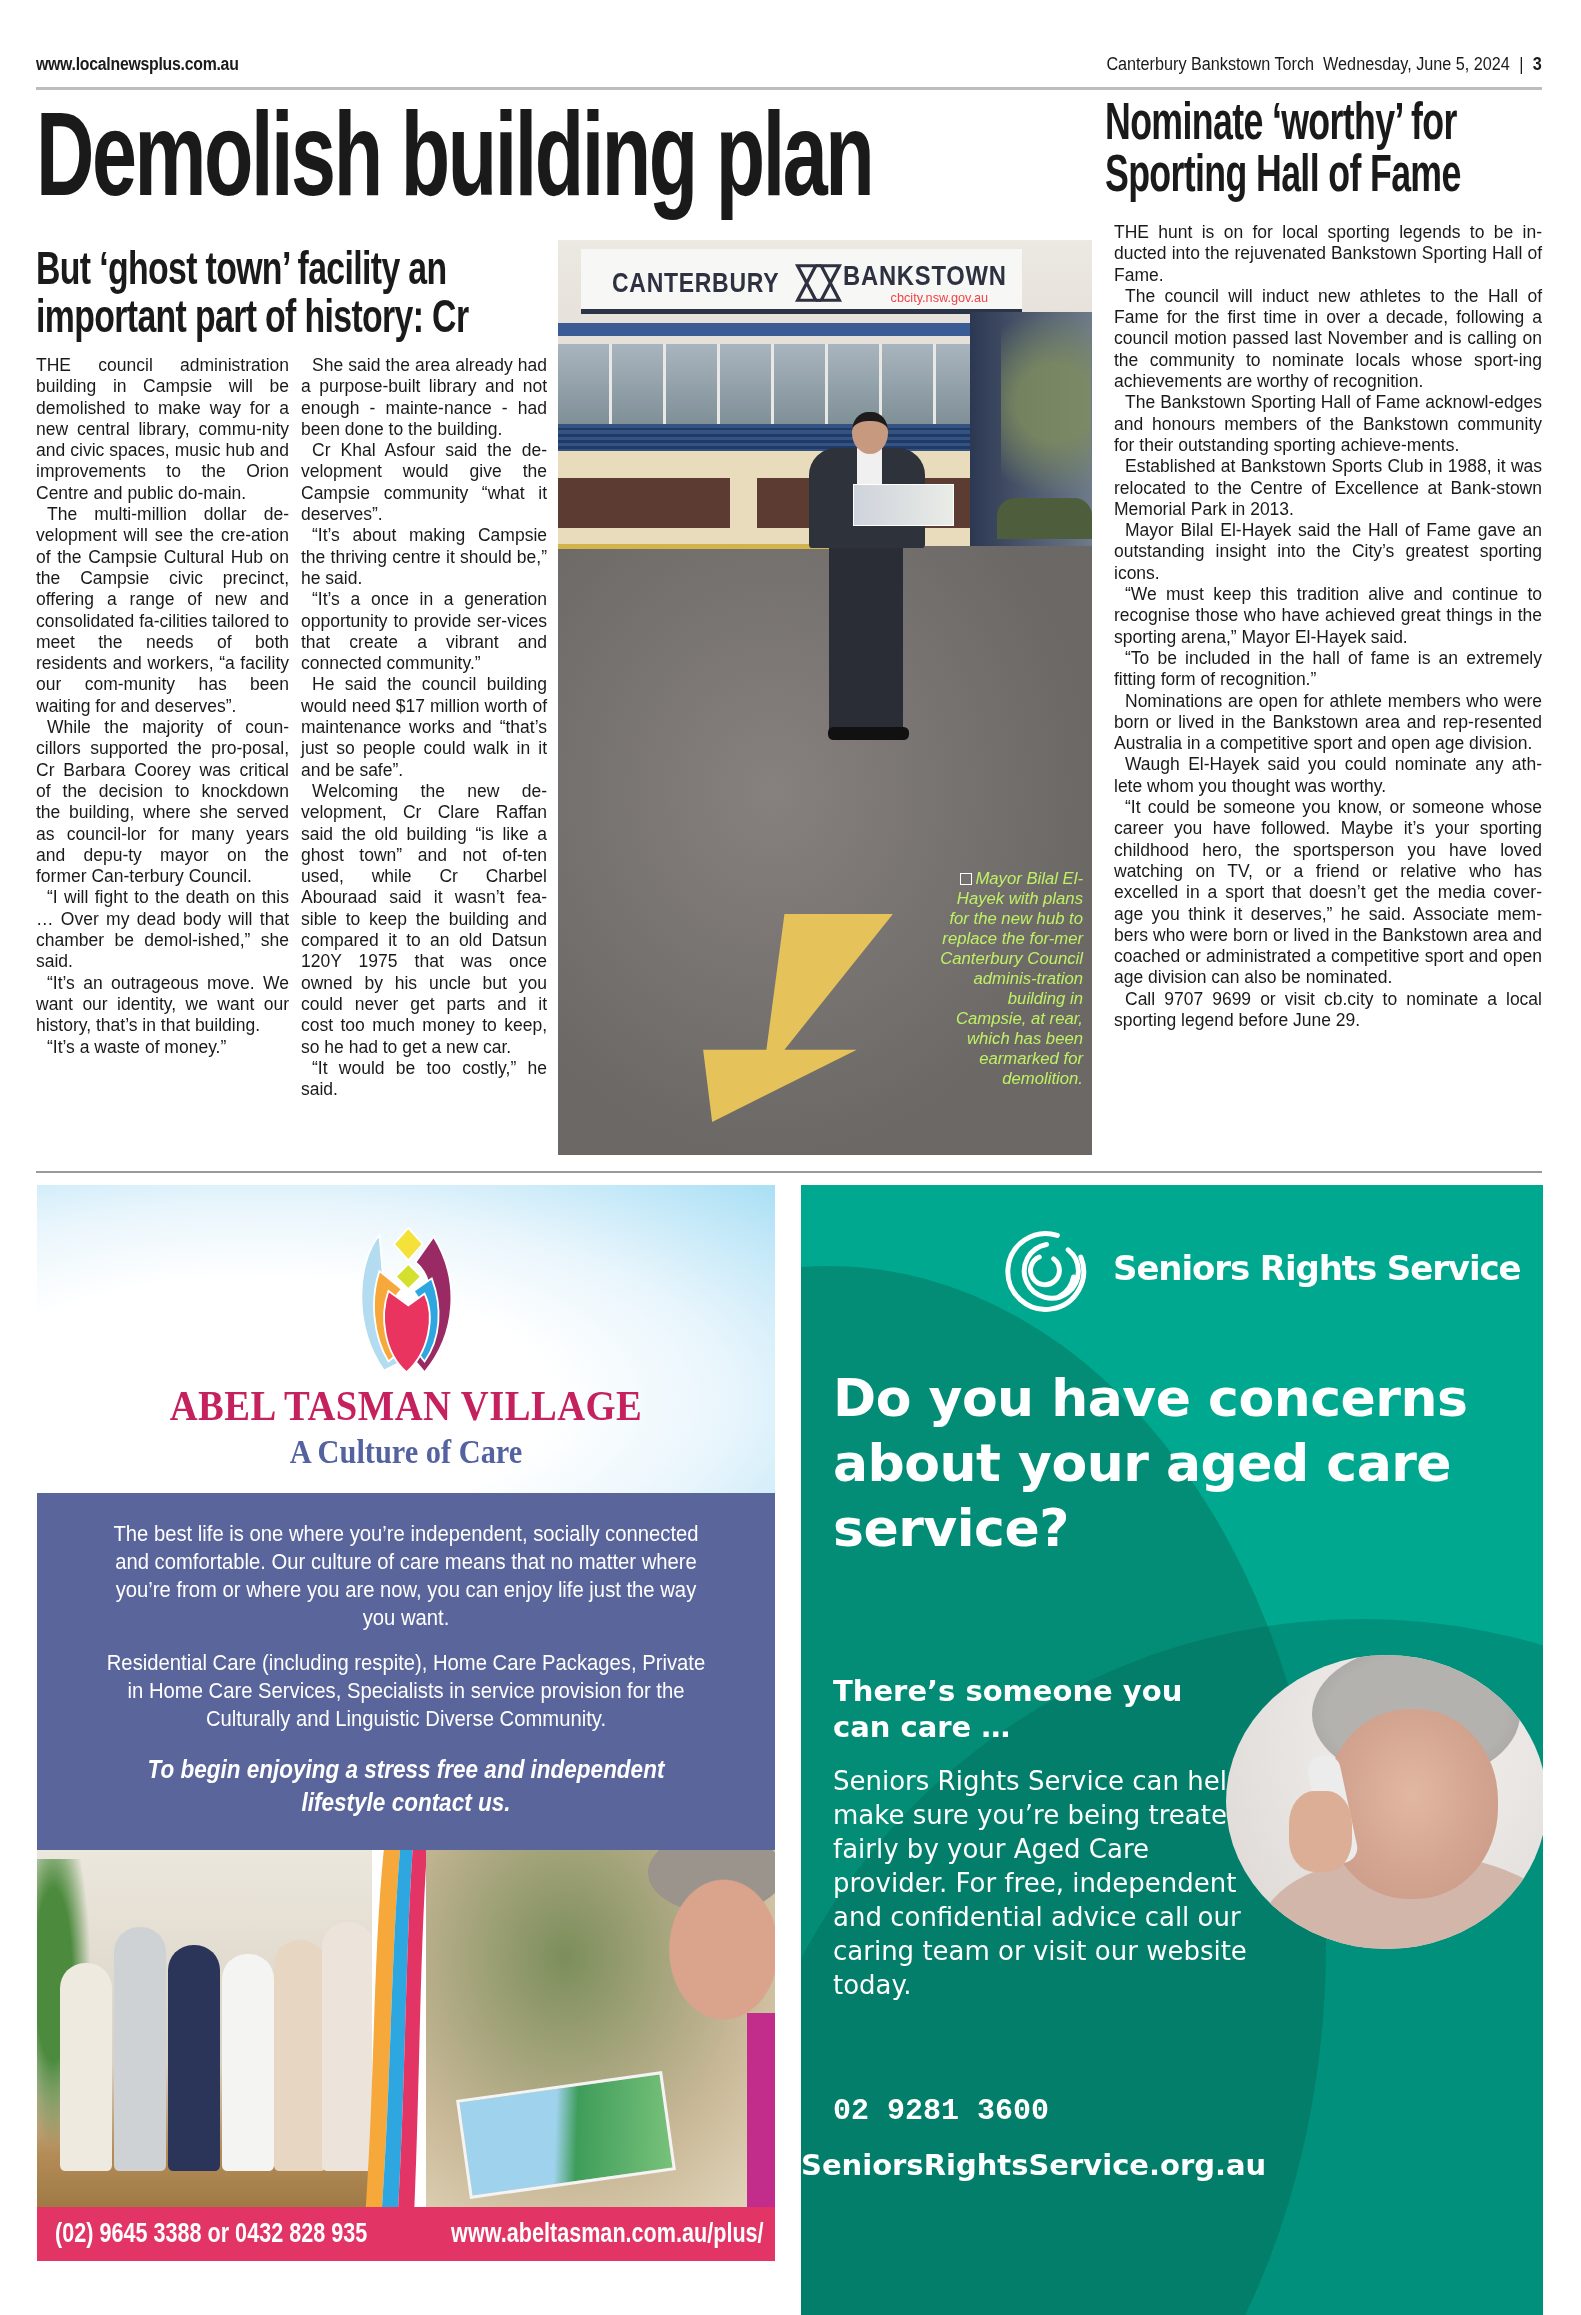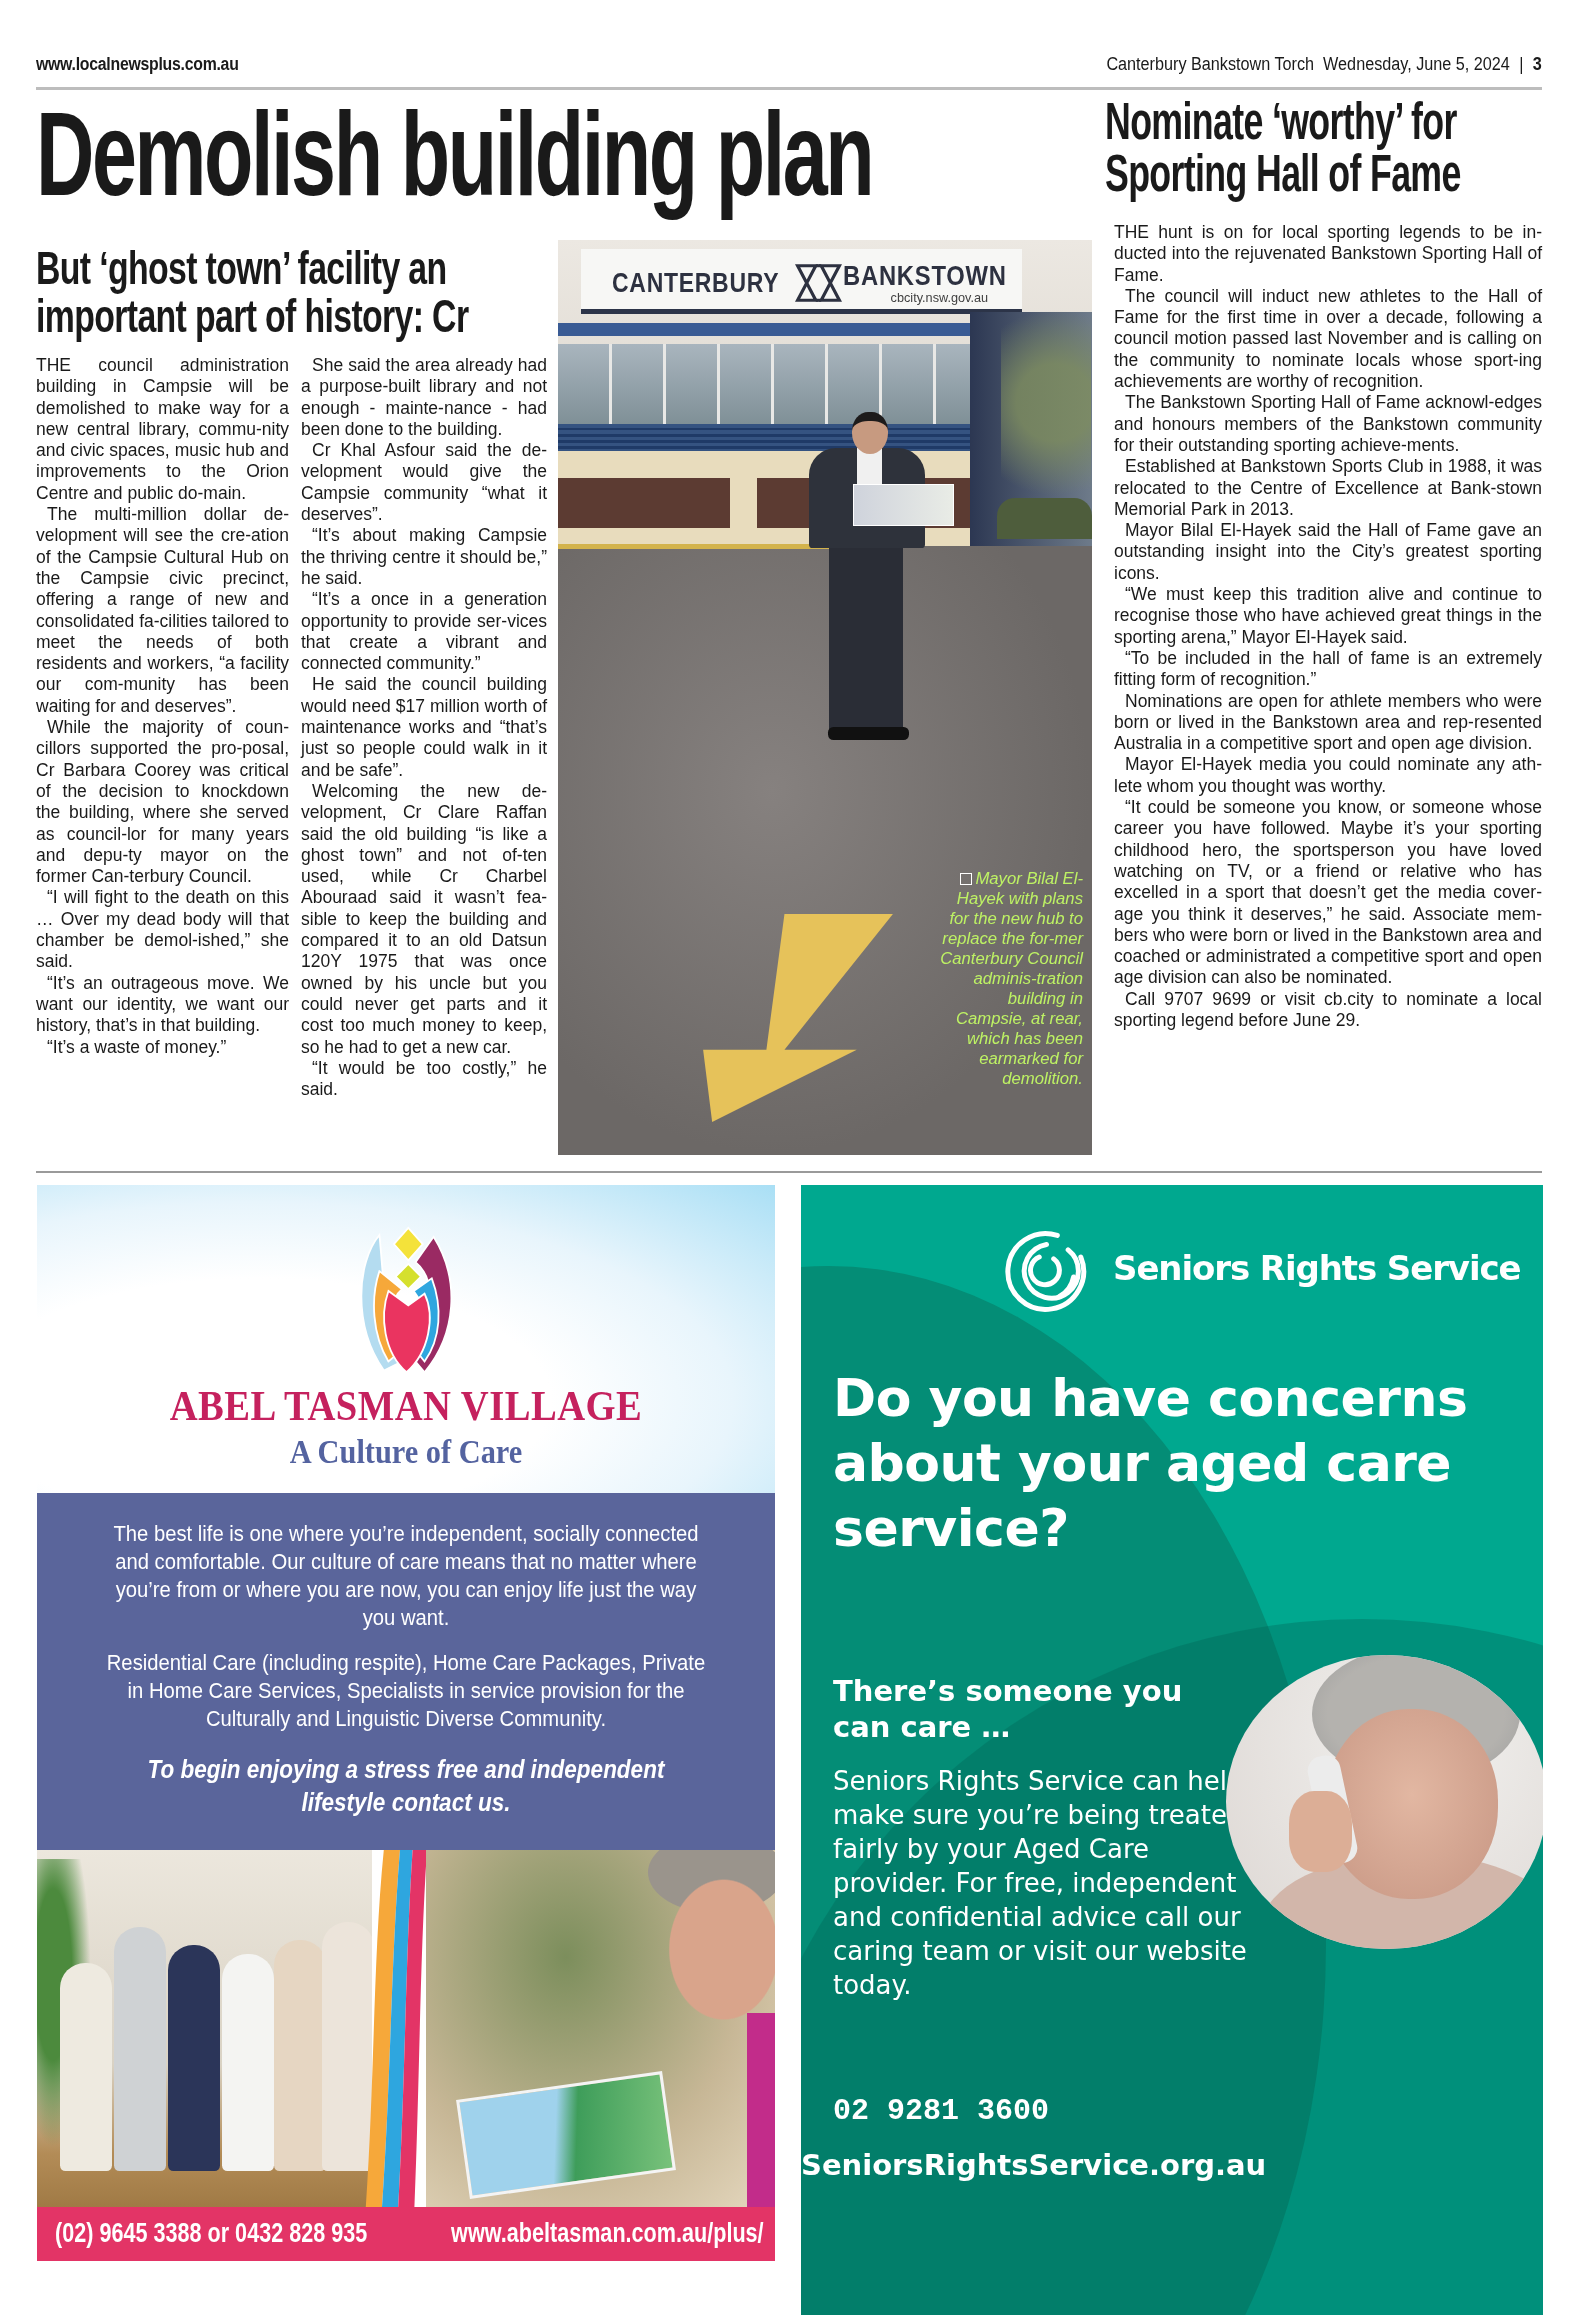--- a/index.html
+++ b/index.html
@@ -30,7 +30,7 @@
   .photo .sign { position: absolute; left: 22.6px; top: 9px; width: 441px; height: 65px; background: #f7f7f5; border-bottom: 5.4px solid #2c3448; }
   .photo .sign-left { position: absolute; left: 31px; top: 18px; font-size: 28px; font-weight: bold; color: #2d3140; letter-spacing: 0.9px; transform: scaleX(0.82); transform-origin: left; }
   .photo .sign-right { position: absolute; left: 262px; top: 11px; font-size: 28px; font-weight: bold; color: #2d3140; letter-spacing: 0.9px; transform: scaleX(0.85); transform-origin: left; }
-  .photo .sign-url { position: absolute; left: 310px; top: 42px; font-size: 12.7px; color: #404040; }
+  .photo .sign-url { position: absolute; left: 310px; top: 42px; font-size: 12.7px; color: #ef4444; }
   .photo .sign-logo { position: absolute; left: 213px; top: 12.7px; width: 49px; height: 42px; }
   .photo .blueband { position: absolute; left: 0; top: 83px; width: 412px; height: 12.7px; background: #3a5b94; }
   .photo .windows { position: absolute; left: 0; top: 104px; width: 412px; height: 86px; background:

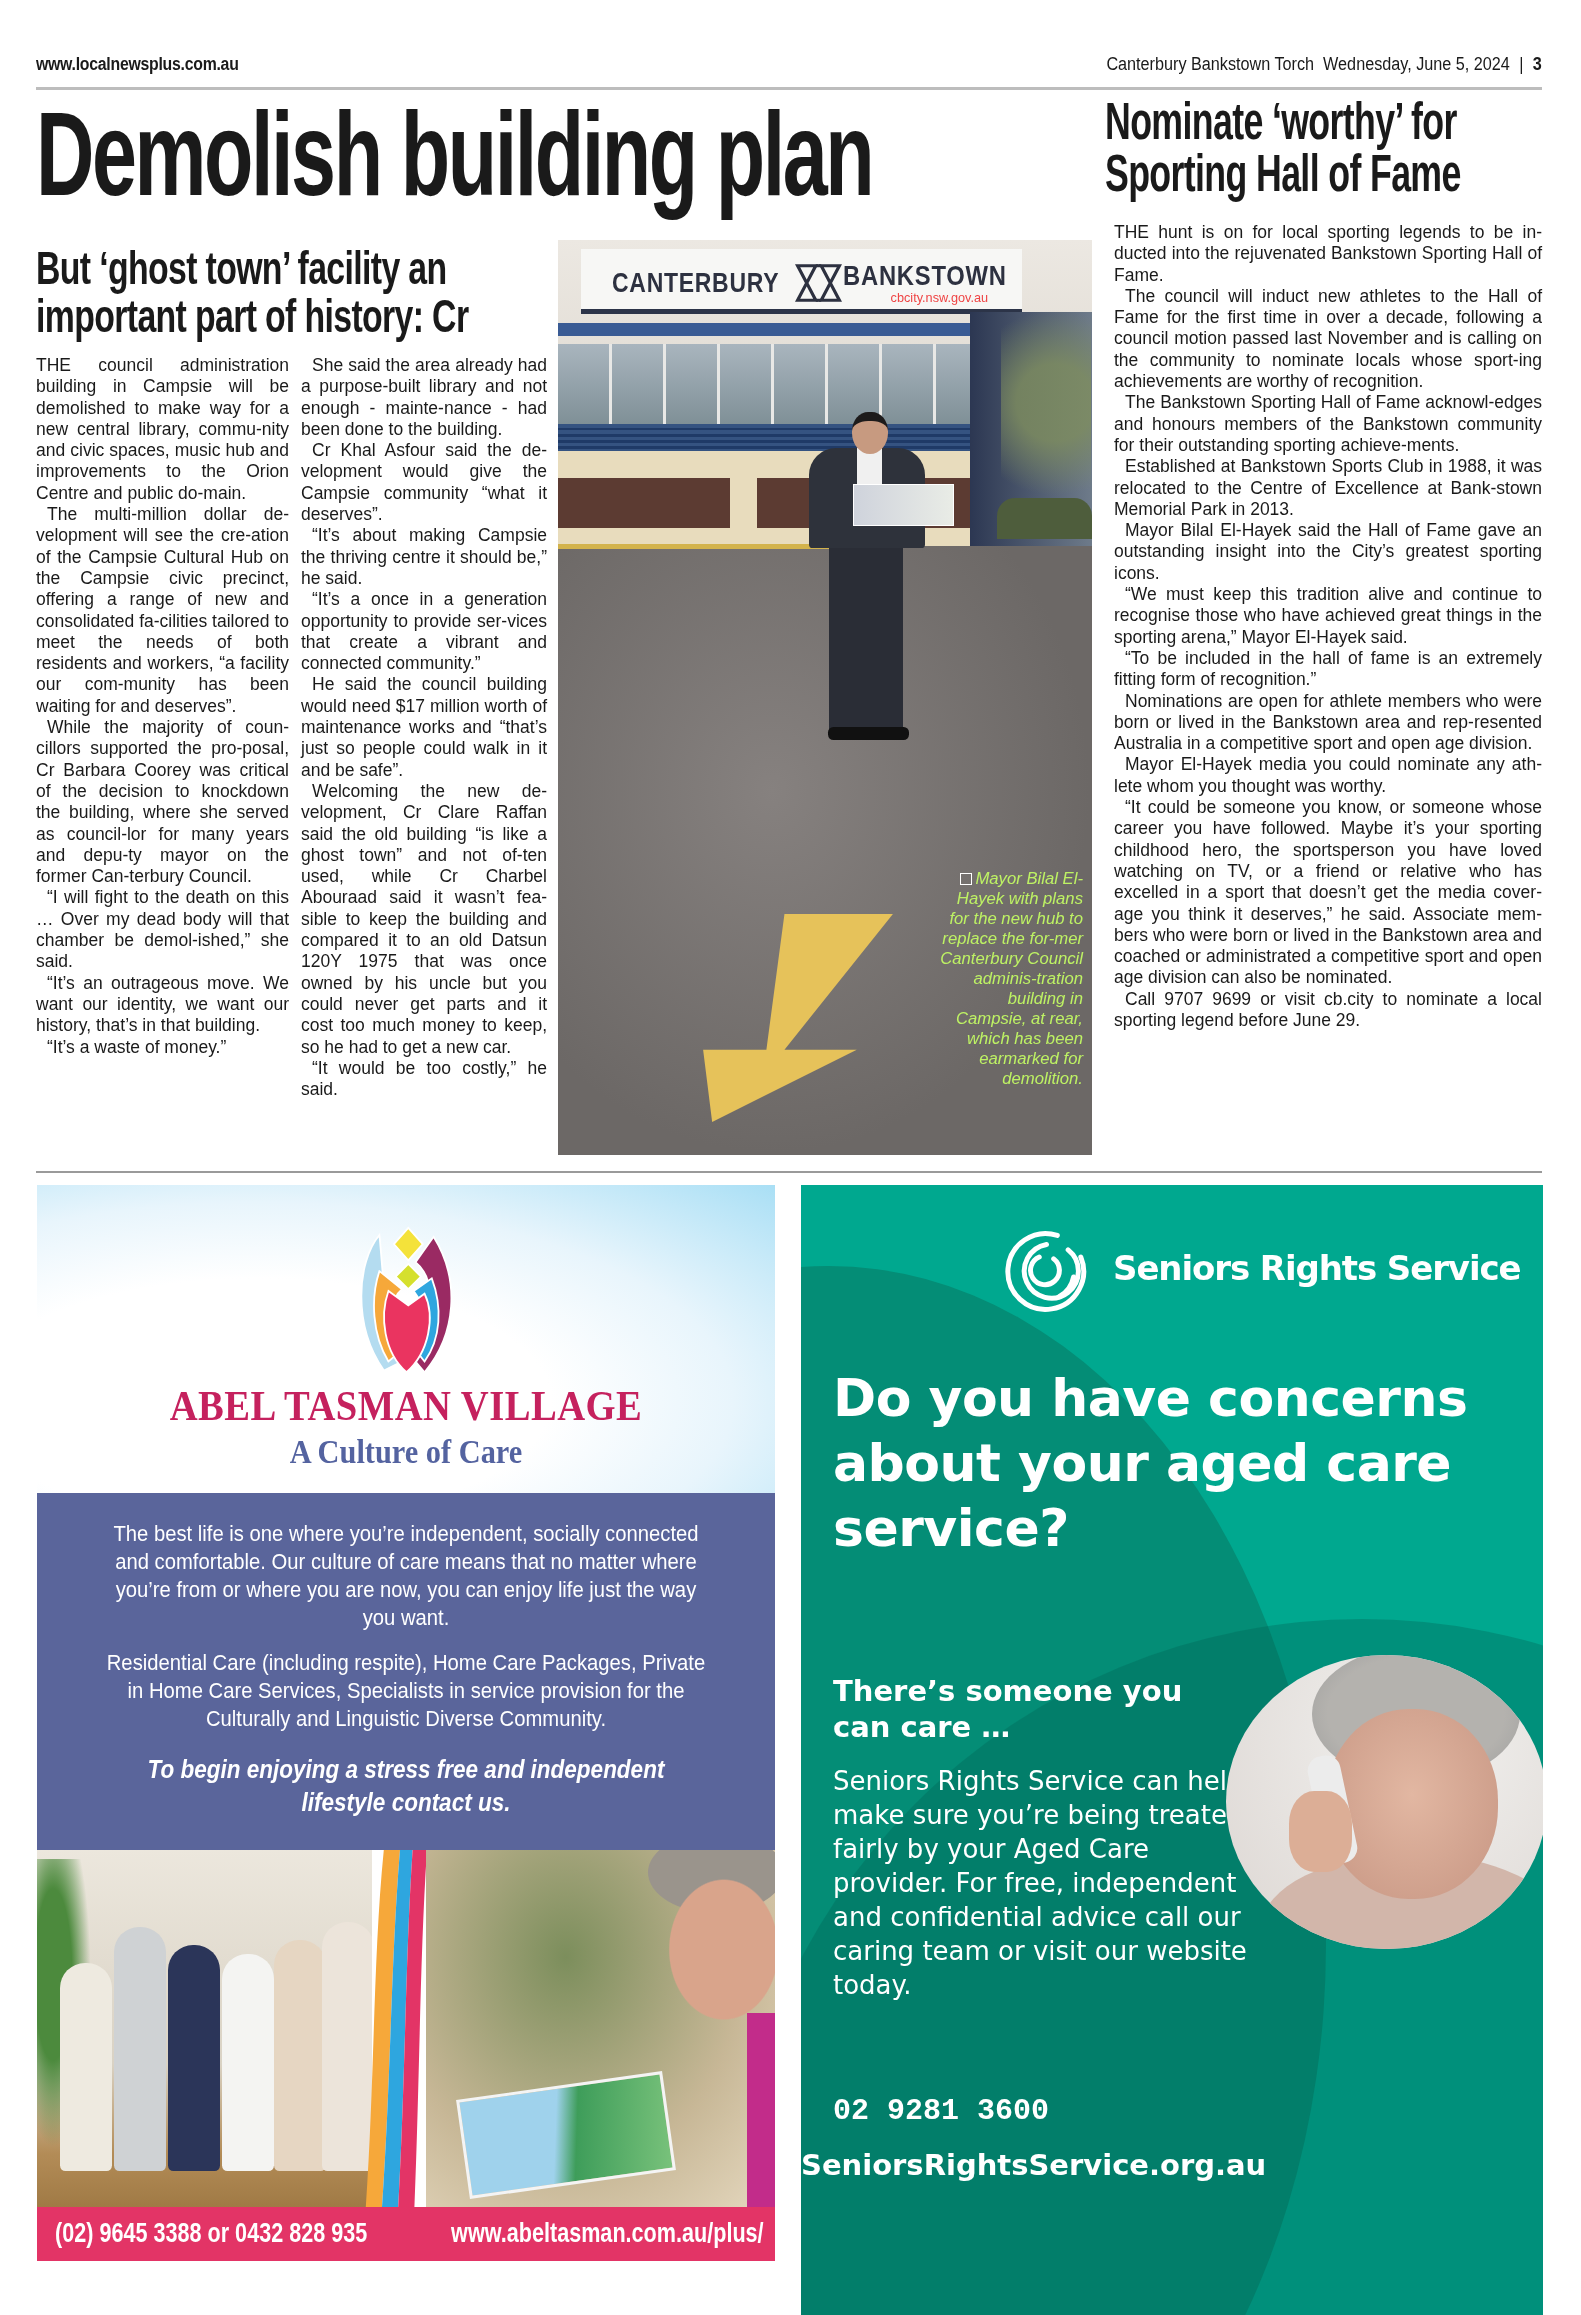--- a/index.html
+++ b/index.html
@@ -188,7 +188,7 @@
   <p>“We must keep this tradition alive and continue to recognise those who have achieved great things in the sporting arena,” Mayor El-Hayek said.</p>
   <p>“To be included in the hall of fame is an extremely fitting form of recognition.”</p>
   <p>Nominations are open for athlete members who were born or lived in the Bankstown area and rep-resented Australia in a competitive sport and open age division.</p>
-  <p>Mayor El-Hayek media you could nominate any ath-lete whom you thought was worthy.</p>
+  <p>Waugh El-Hayek said you could nominate any ath-lete whom you thought was worthy.</p>
   <p>“It could be someone you know, or someone whose career you have followed. Maybe it’s your sporting childhood hero, the sportsperson you have loved watching on TV, or a friend or relative who has excelled in a sport that doesn’t get the media cover-age you think it deserves,” he said. Associate mem-bers who were born or lived in the Bankstown area and coached or administrated a competitive sport and open age division can also be nominated.</p>
   <p>Call 9707 9699 or visit cb.city to nominate a local sporting legend before June 29.</p>
 </div>

